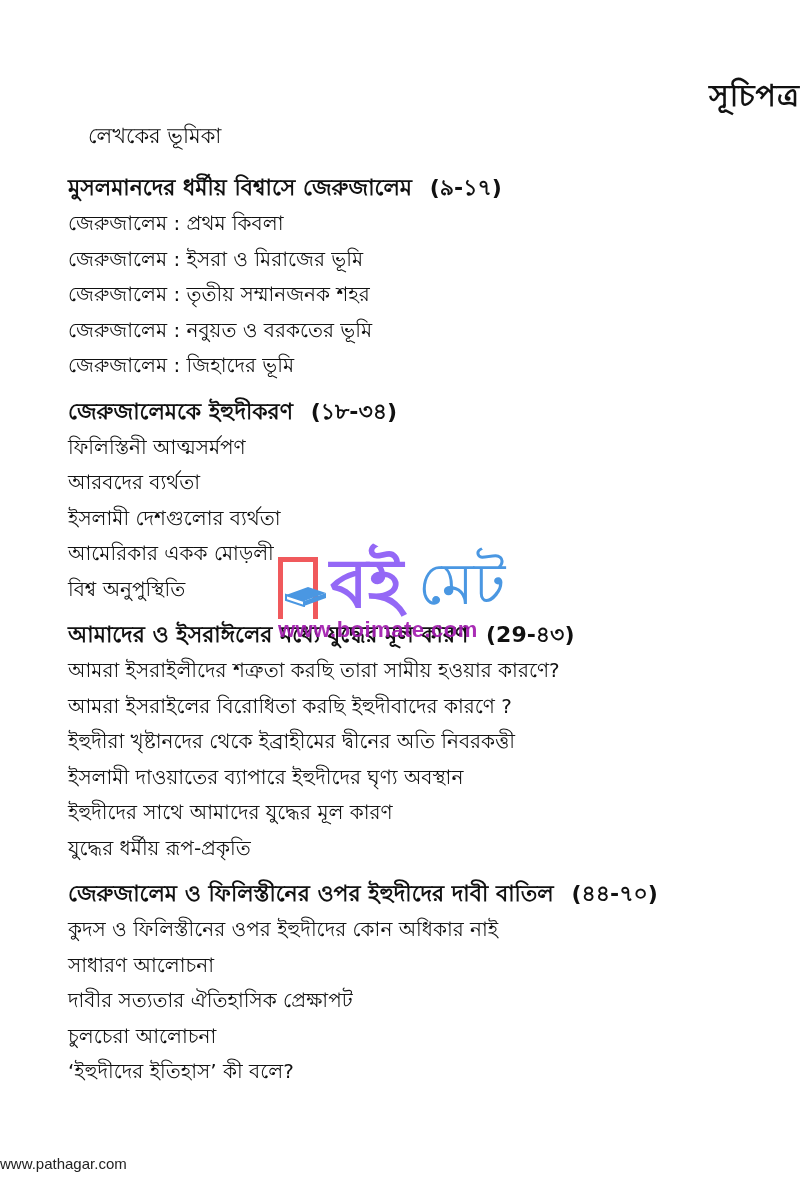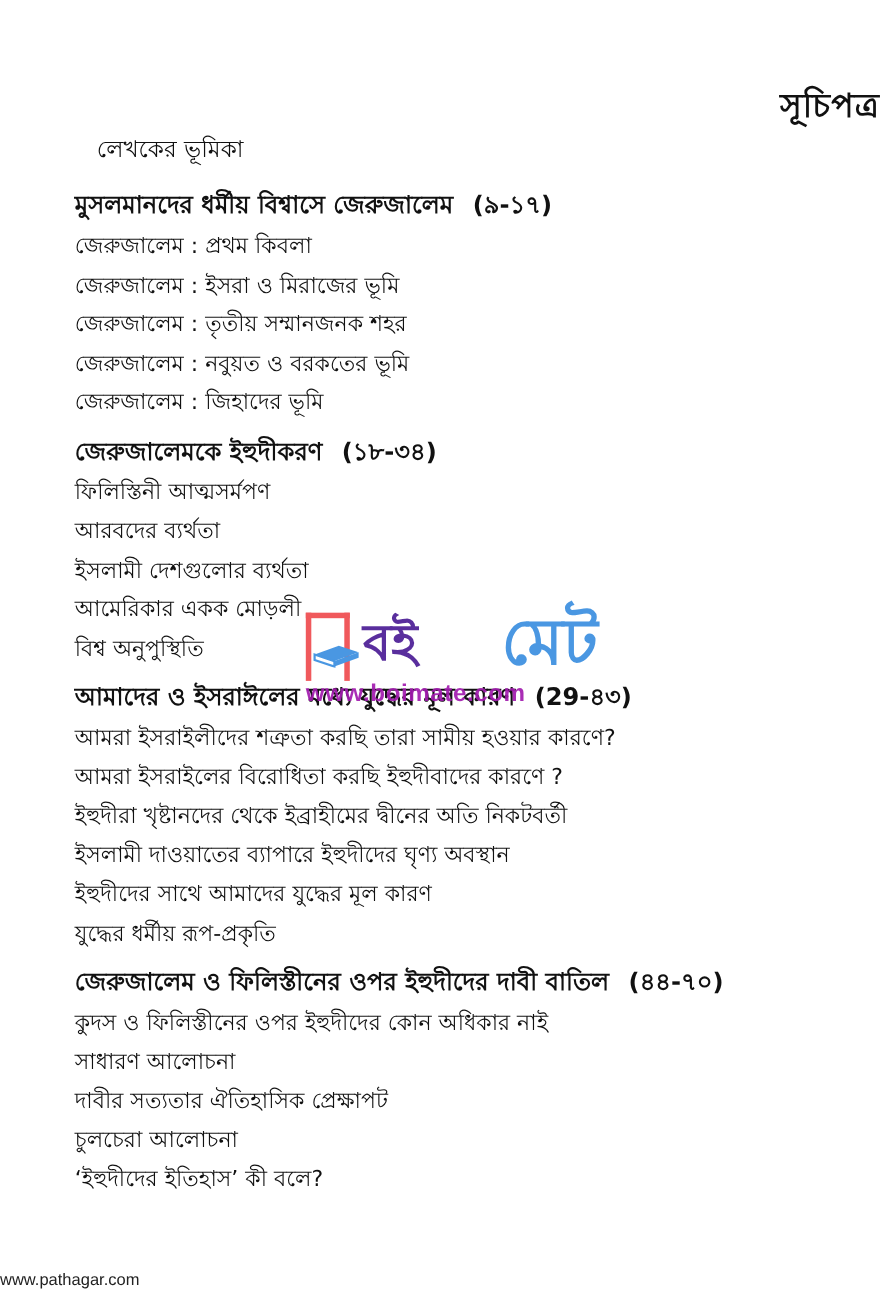--- a/index.html
+++ b/index.html
@@ -93,9 +93,9 @@
       position: absolute;
       left: 52px;
       top: -6px;
-      font-size: 46px;
-      font-weight: bold;
-      color: #4c1d95;
+      font-size: 68px;
+      font-weight: bold;
+      color: #8b5cf6;
       line-height: 70px;
     }
     .wm-mate {

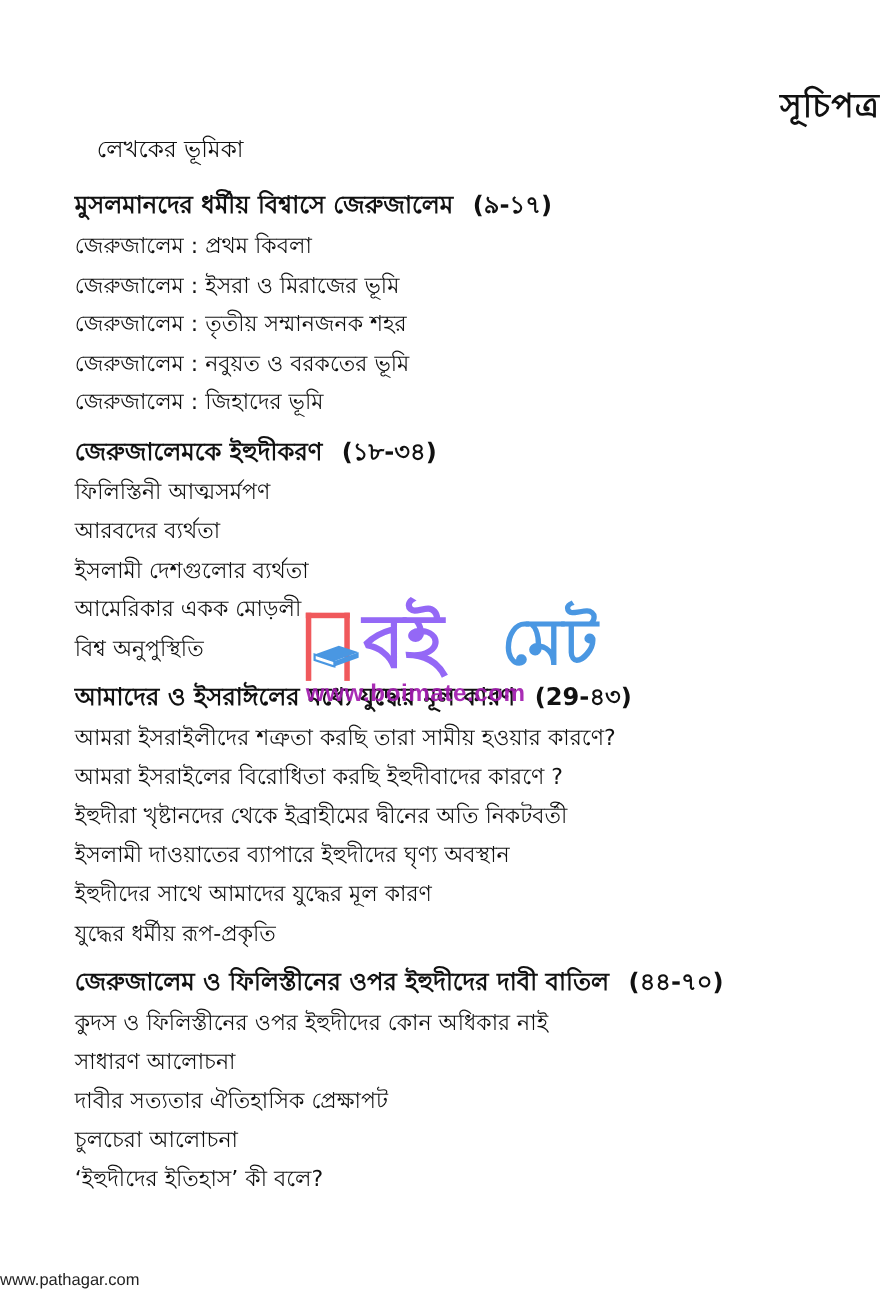--- a/index.html
+++ b/index.html
@@ -103,10 +103,9 @@
       left: 140px;
       top: -6px;
       font-size: 58px;
-      font-weight: bold;
+      font-weight: normal;
       color: #3b8fe0;
       line-height: 70px;
-      margin-left: 38px;
     }
     .wm-url {
       position: absolute;

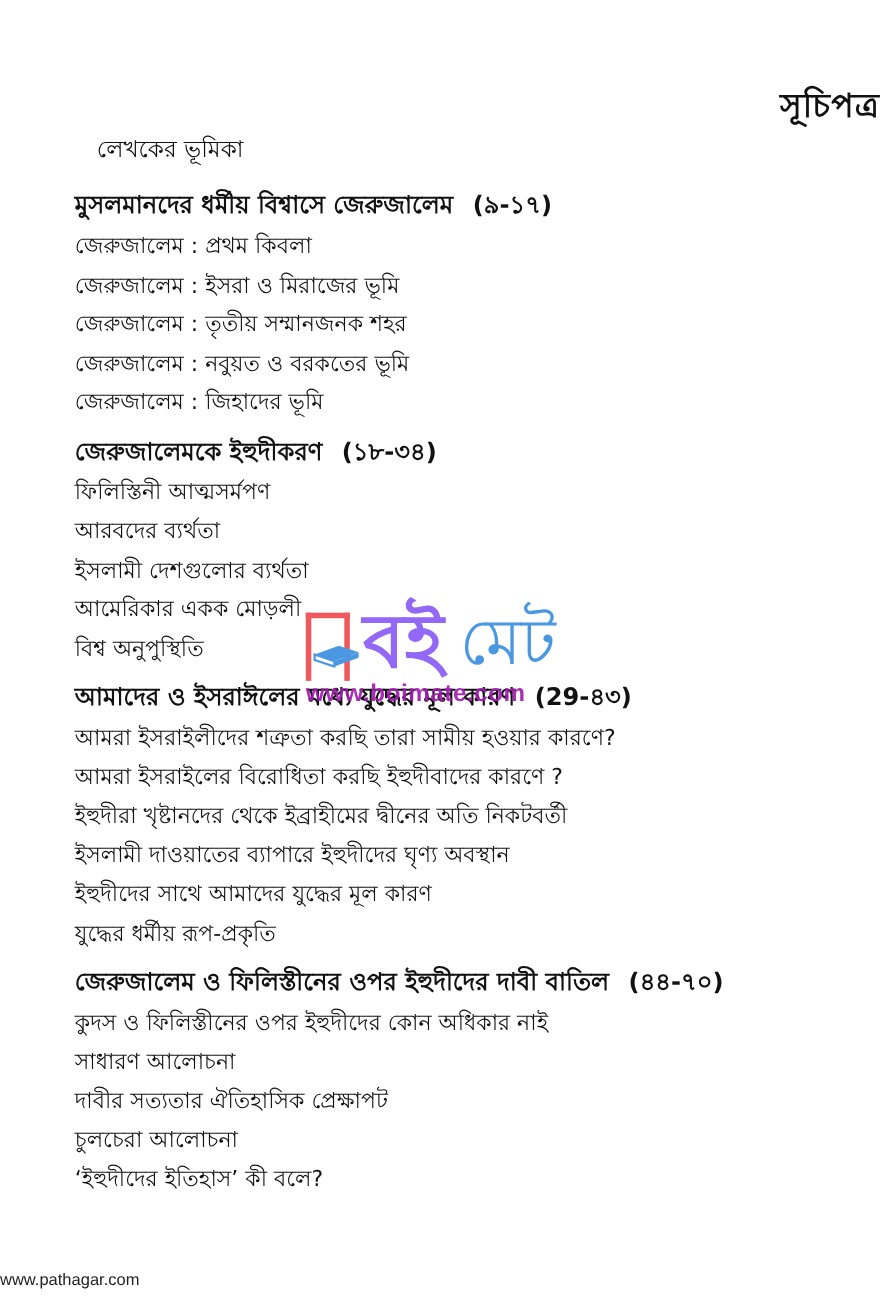--- a/index.html
+++ b/index.html
@@ -168,7 +168,7 @@
     </div>
     <div class="toc-item">আমরা ইসরাইলীদের শত্রুতা করছি তারা সামীয় হওয়ার কারণে?</div>
     <div class="toc-item">আমরা ইসরাইলের বিরোধিতা করছি ইহুদীবাদের কারণে ?</div>
-    <div class="toc-item">ইহুদীরা খৃষ্টানদের থেকে ইব্রাহীমের দ্বীনের অতি নিকটবর্তী</div>
+    <div class="toc-item">ইহুদীরা খৃষ্টানদের থেকে ইব্রাহীমের দ্বীনের অতি নিবরকত্তী</div>
     <div class="toc-item">ইসলামী দাওয়াতের ব্যাপারে ইহুদীদের ঘৃণ্য অবস্থান</div>
     <div class="toc-item">ইহুদীদের সাথে আমাদের যুদ্ধের মূল কারণ</div>
     <div class="toc-item">যুদ্ধের ধর্মীয় রূপ-প্রকৃতি</div>

